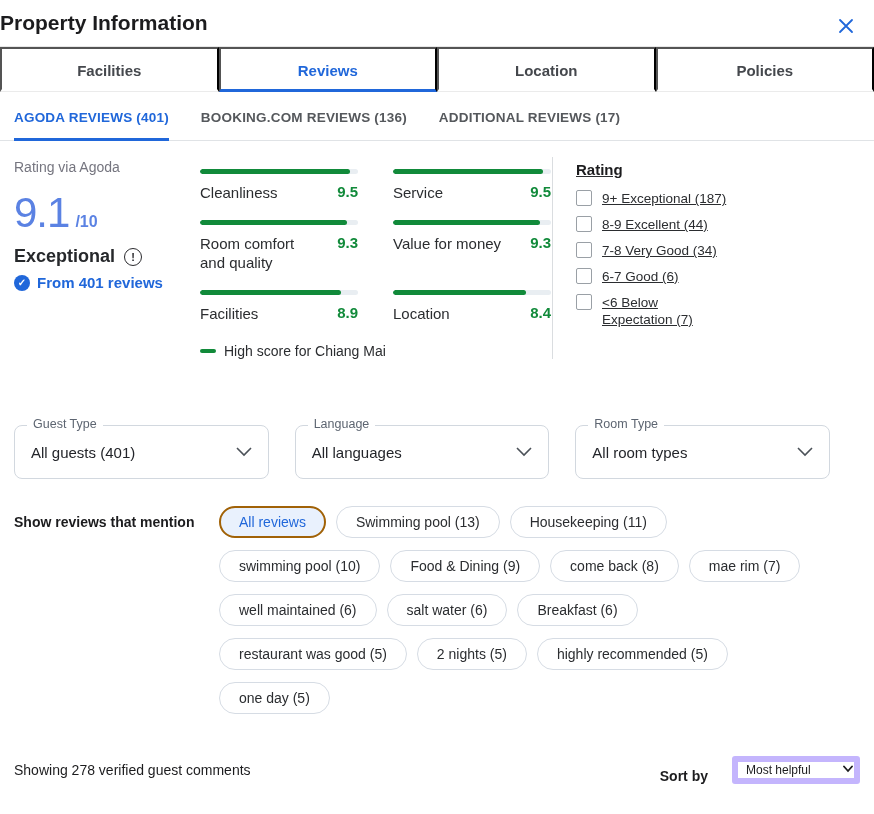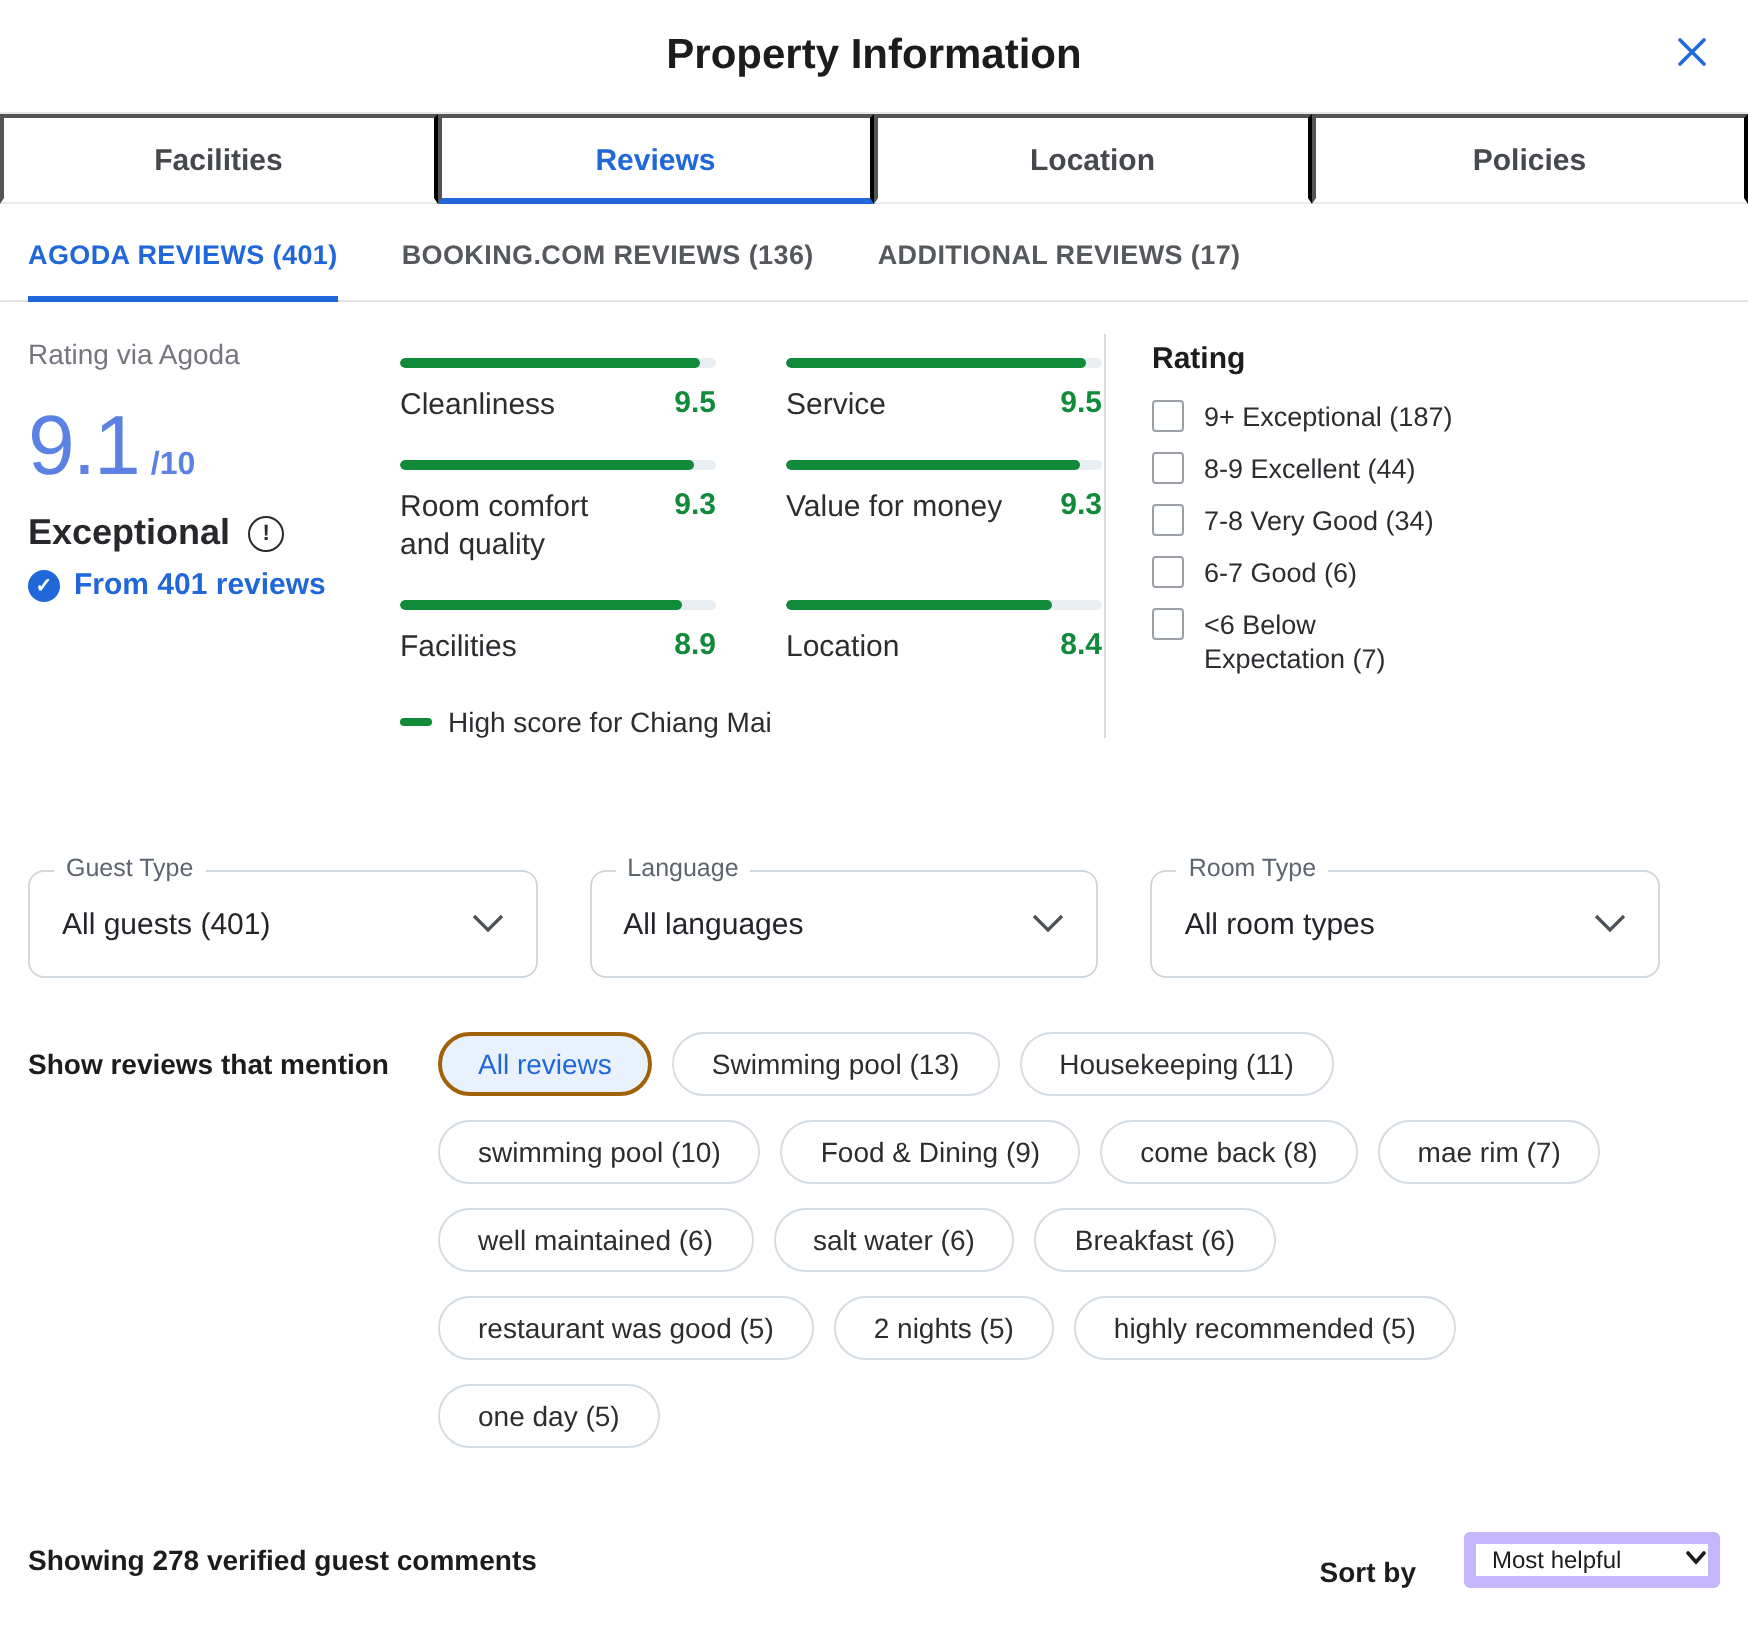--- a/index.html
+++ b/index.html
@@ -7,7 +7,7 @@
     font-family:"Liberation Sans", sans-serif; color:#2b2d30; }
 
   
-  .modal-header { height:57px; display:flex; align-items:center; justify-content:center;
+  .modal-header { height:47px; display:flex; align-items:center; justify-content:flex-start;
     position:relative; border-bottom:1px solid #e7e7e7; }
   .modal-title { font-size:21px; font-weight:bold; color:#1c1c1e; }
   .close-btn { position:absolute; right:14px; top:13px; width:28px; height:28px;

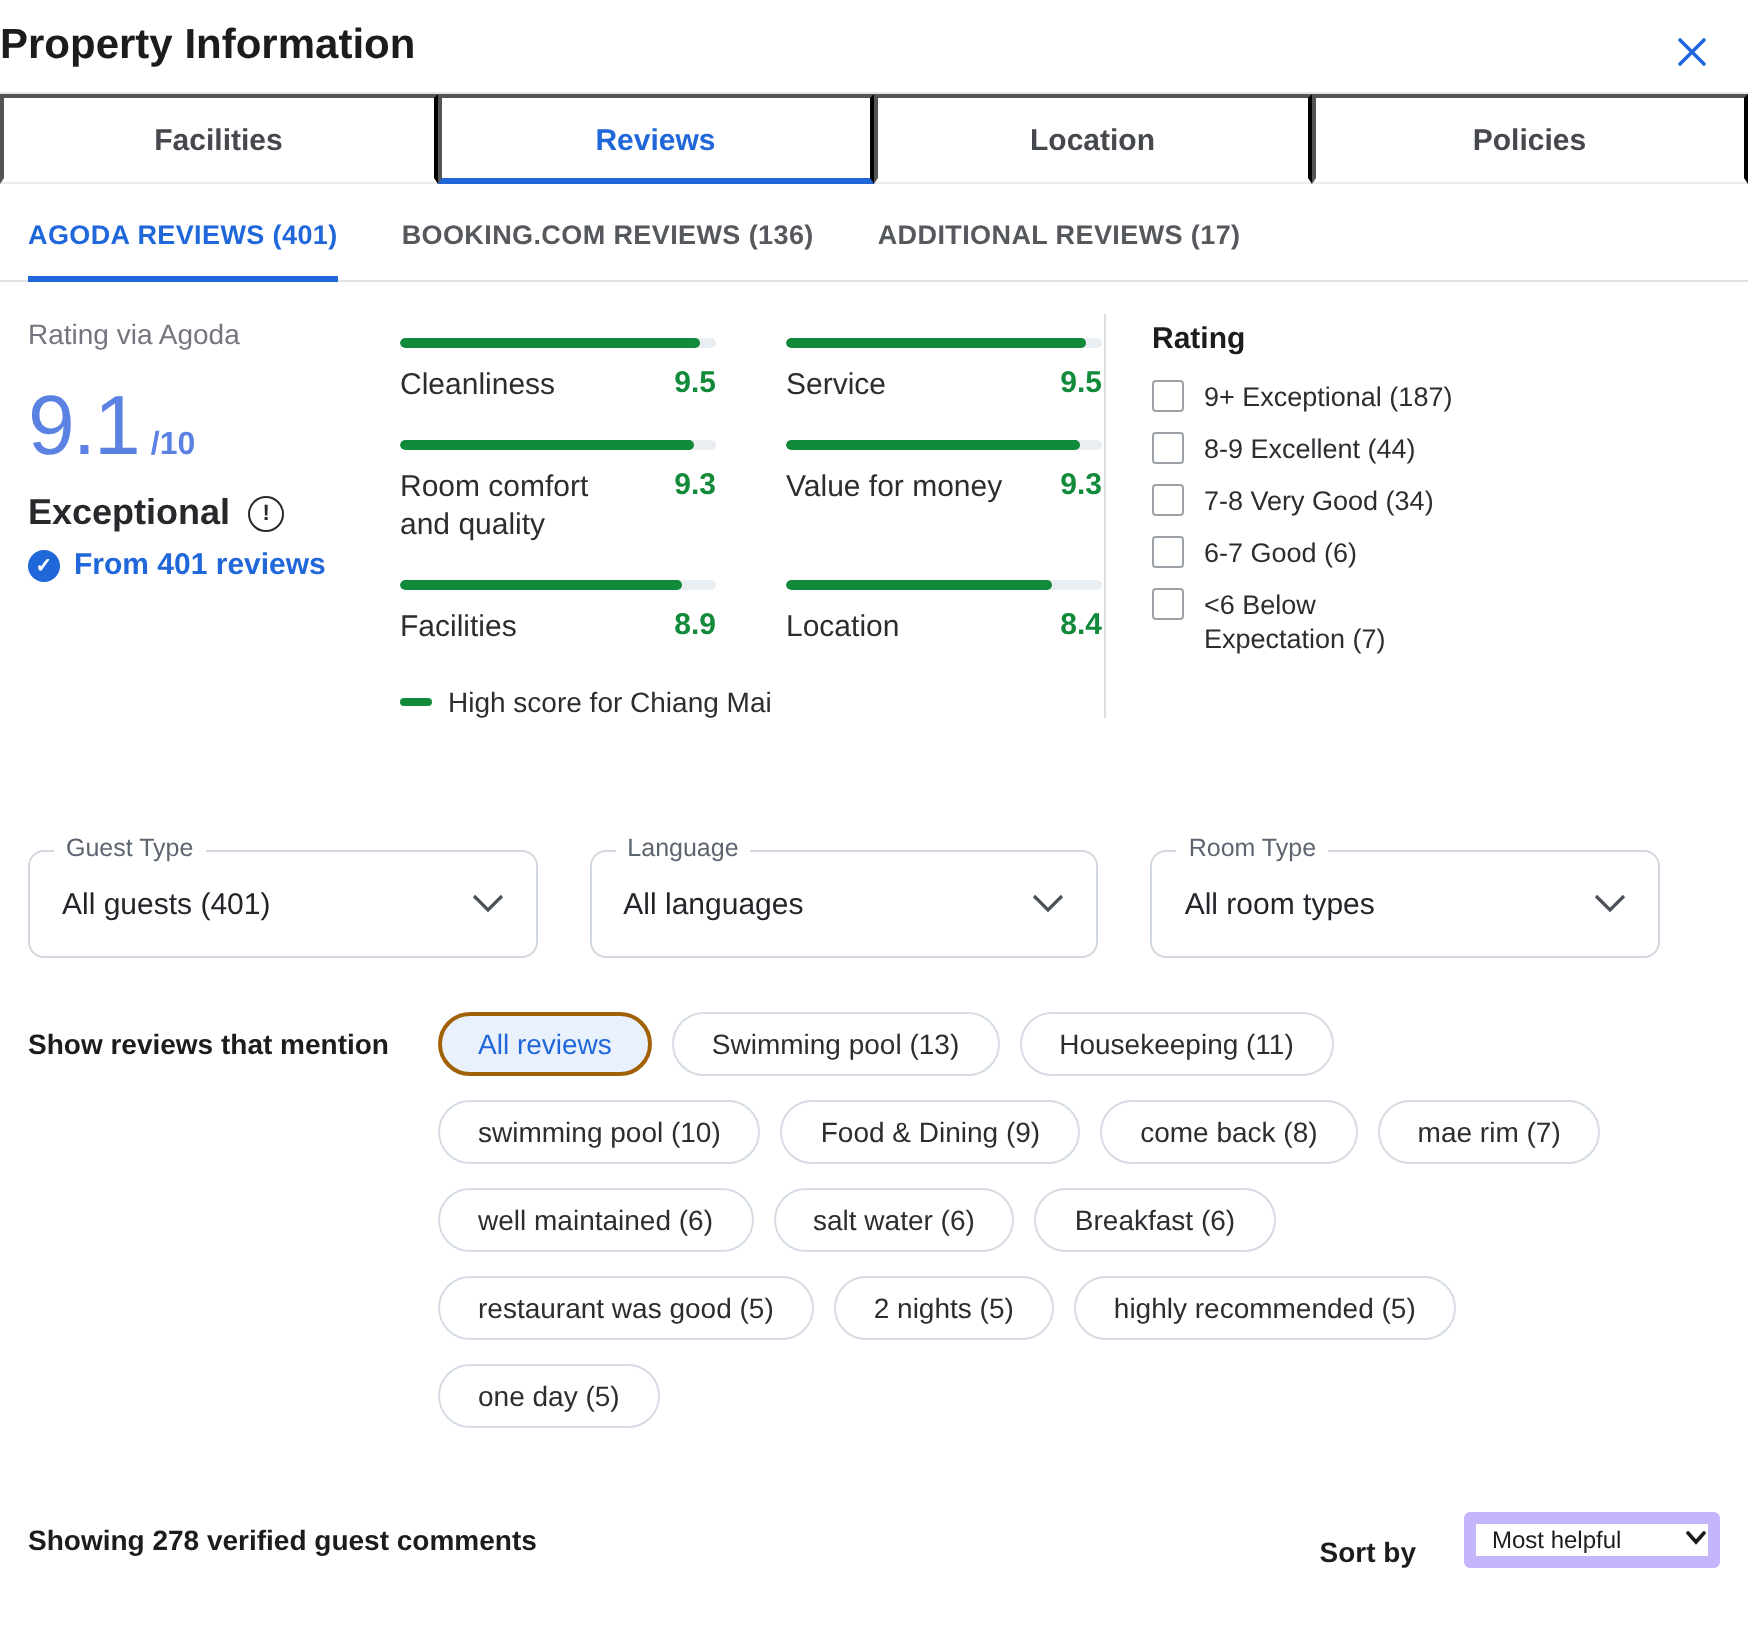--- a/index.html
+++ b/index.html
@@ -52,7 +52,7 @@
   .legend-dash { width:16px; height:4px; border-radius:2px; background:#118a3a; }
   .legend-text { font-size:14px; color:#2b2d30; }
 
-  .rt-right { width:322px; flex:none; border-left:1px solid #dadde0; padding:4px 0 0 23px; }
+  .rt-right { width:322px; flex:none; border-left:1px solid #dadde0; padding:4px 0 0 23px;text-decoration:underline; }
   .rf-title { font-size:15px; font-weight:bold; color:#1c1c1e; margin-bottom:12px; }
   .rf-option { display:flex; align-items:flex-start; gap:10px; margin-bottom:9px; cursor:pointer; }
   .cb { width:16px; height:16px; flex:none; border:1.5px solid #9aa0a6; border-radius:2px; background:#fff; }

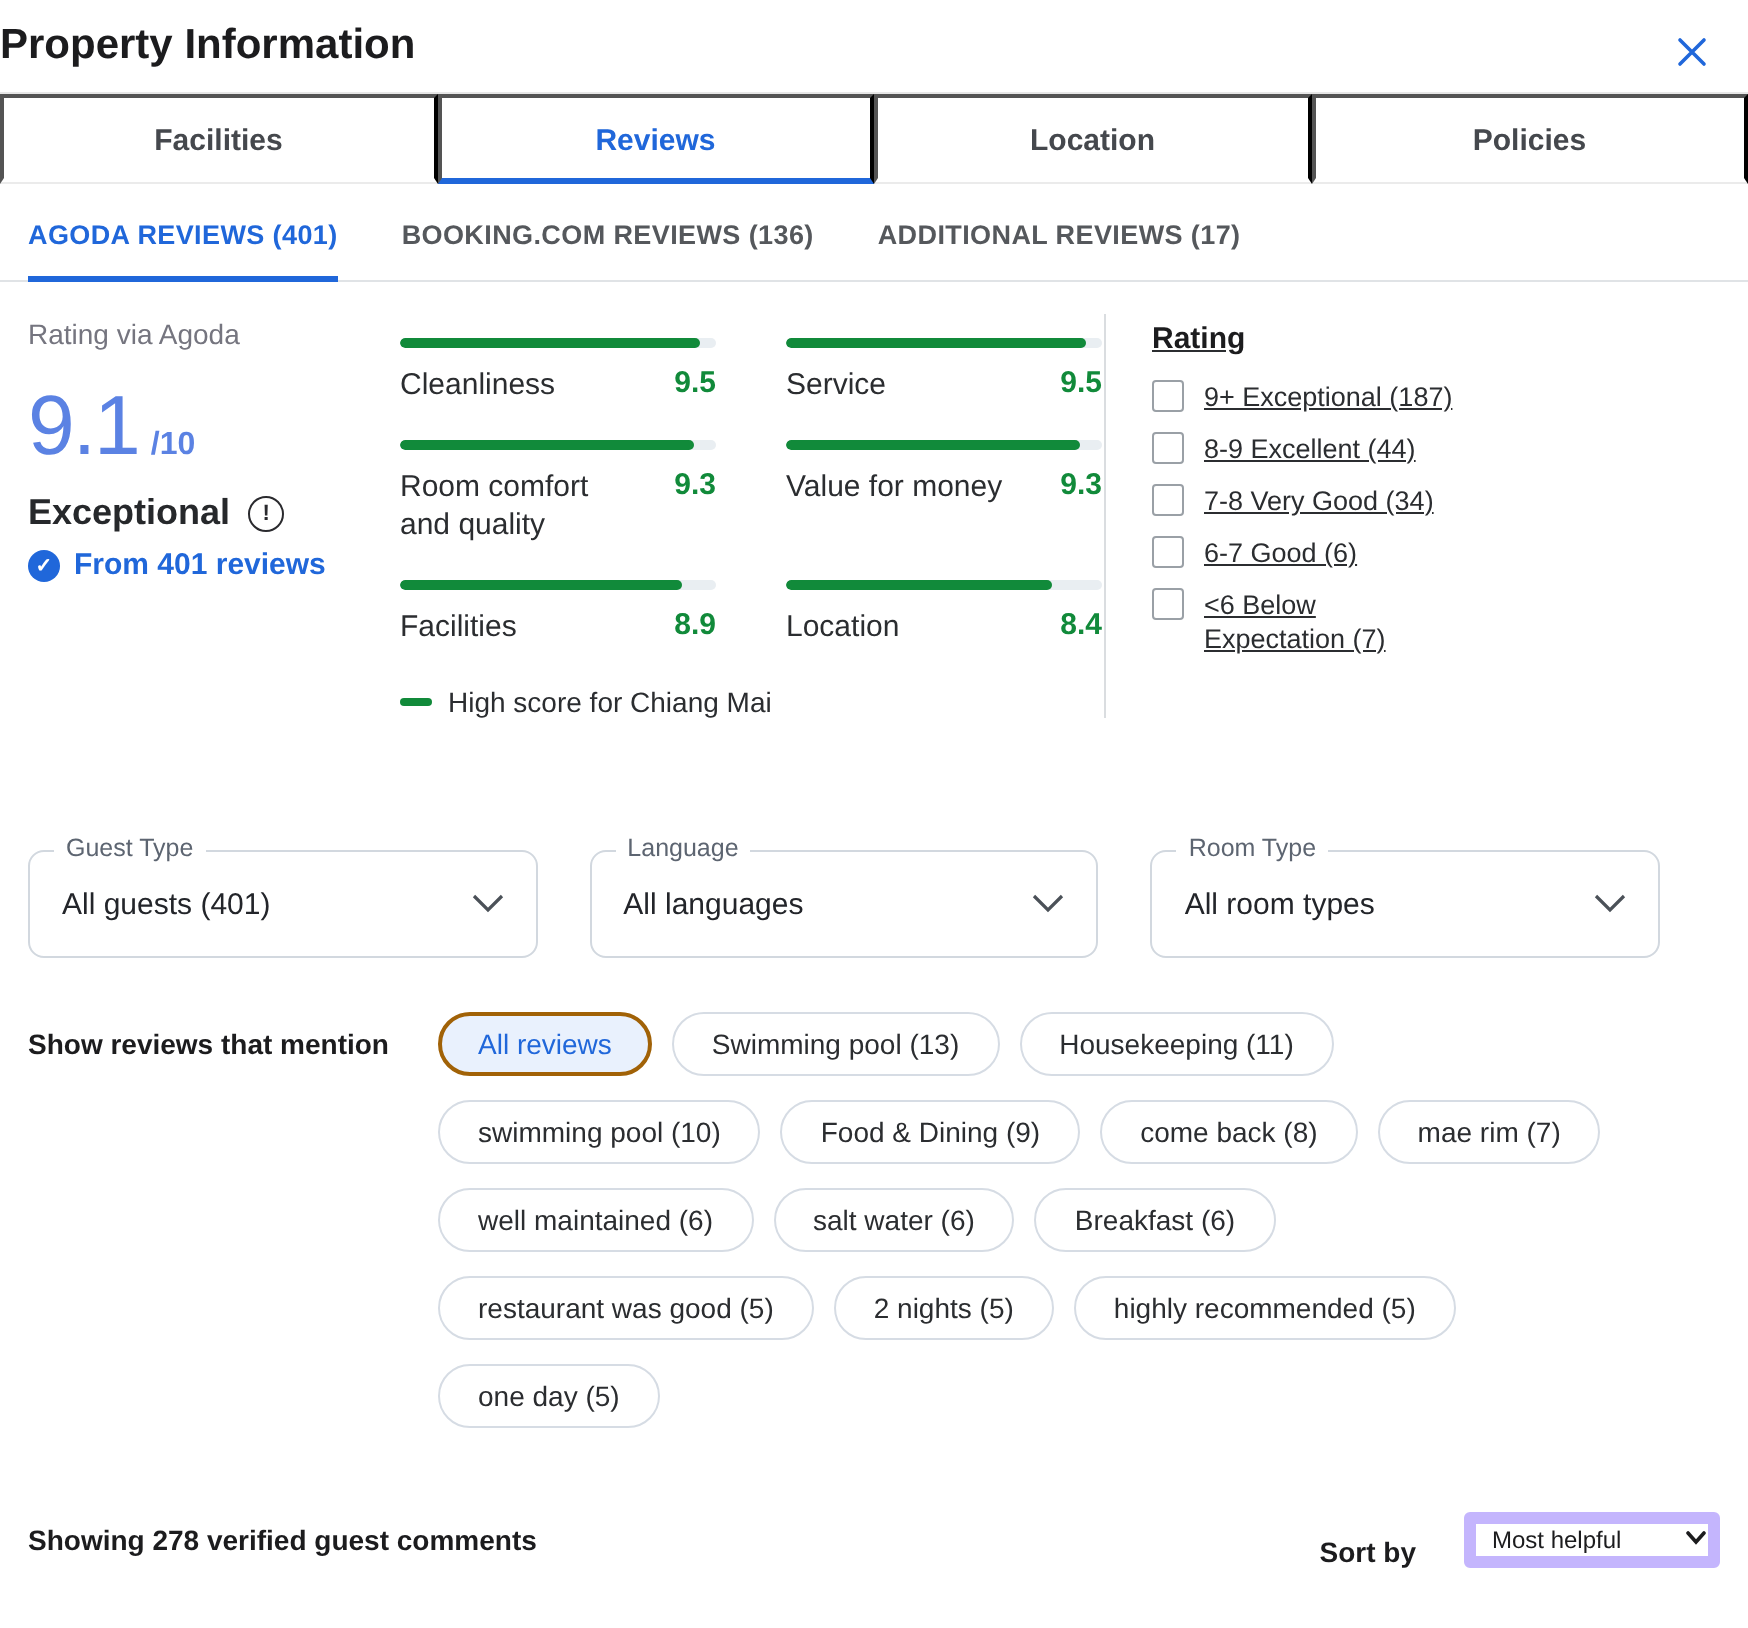--- a/index.html
+++ b/index.html
@@ -78,7 +78,7 @@
 
   
   .results-row { display:flex; justify-content:space-between; align-items:center; margin:42px 14px 0; }
-  .results-summary { font-size:14px; font-weight:bold; color:#1c1c1e; }
+  .results-summary { font-size:14px; font-weight:normal; color:#1c1c1e; }
   .sort-wrap { display:flex; align-items:flex-end; gap:24px; }
   .sort-label { font-size:14px; font-weight:bold; color:#1c1c1e; }
   .select-box { position:relative; }

